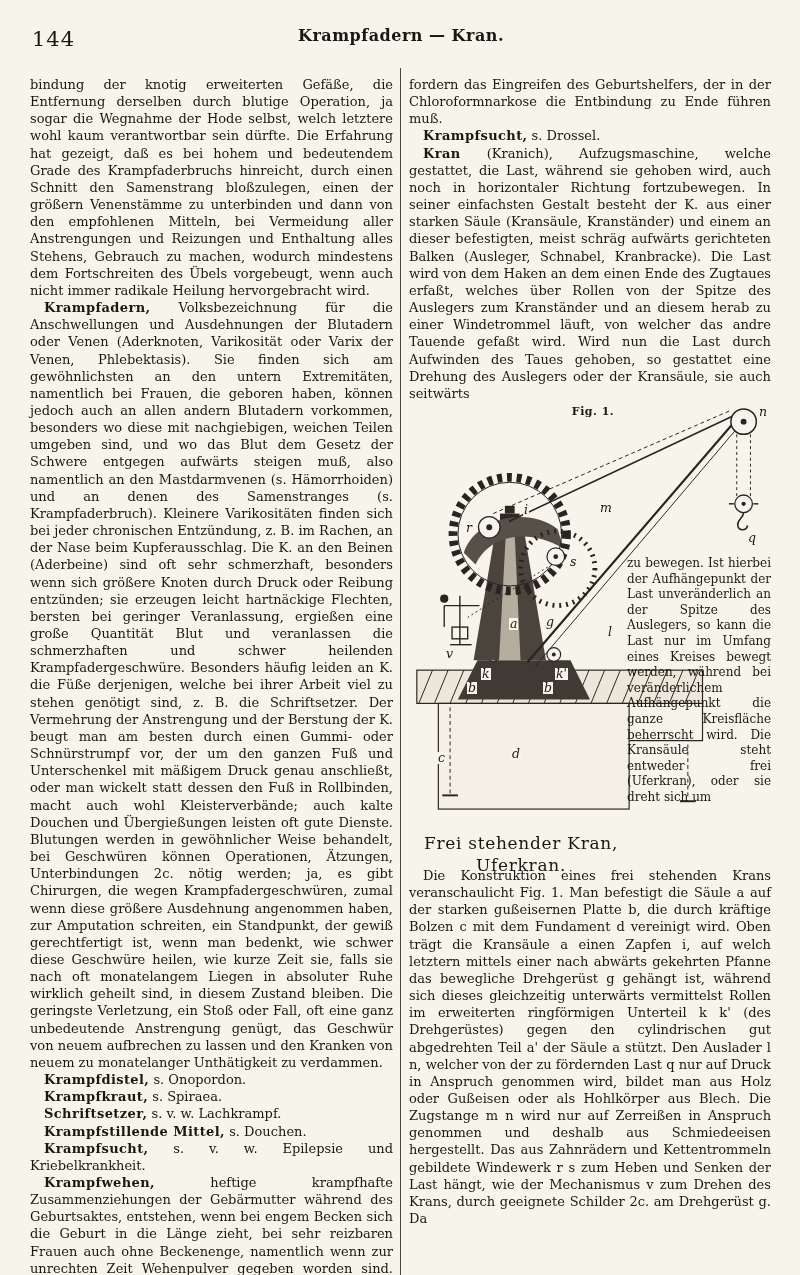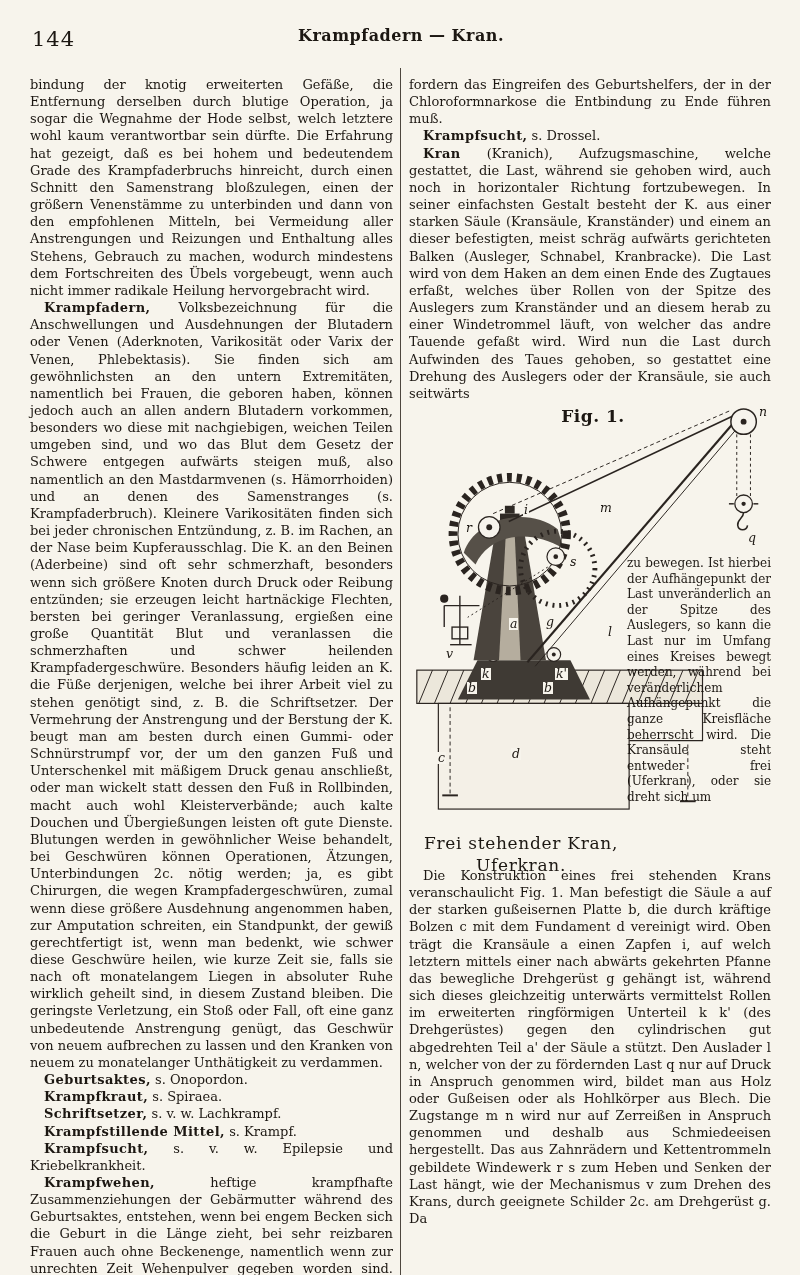--- a/index.html
+++ b/index.html
@@ -21,7 +21,7 @@
   p.noindent{text-indent:0;margin-top:8px;}
   b.lead{font-weight:700;letter-spacing:.4px;}
   .figure-block{position:relative;height:463px;margin:2px 0 0;}
-  .fig-label{position:absolute;left:138px;top:1px;width:92px;text-align:center;font-size:17px;font-weight:600;letter-spacing:.5px;}
+  .fig-label{position:absolute;left:138px;top:1px;width:92px;text-align:center;font-size:11px;font-weight:600;letter-spacing:.5px;}
   .crane{position:absolute;left:0;top:0;width:362px;height:409px;}
   .plabel{position:absolute;font-style:italic;font-size:12.5px;line-height:1;color:#1c1712;background:#f7f4ec;padding:0 1px;}
   .fig-side-text{position:absolute;left:218px;top:152px;width:144px;font-size:12px;line-height:1.3;text-align:justify;}

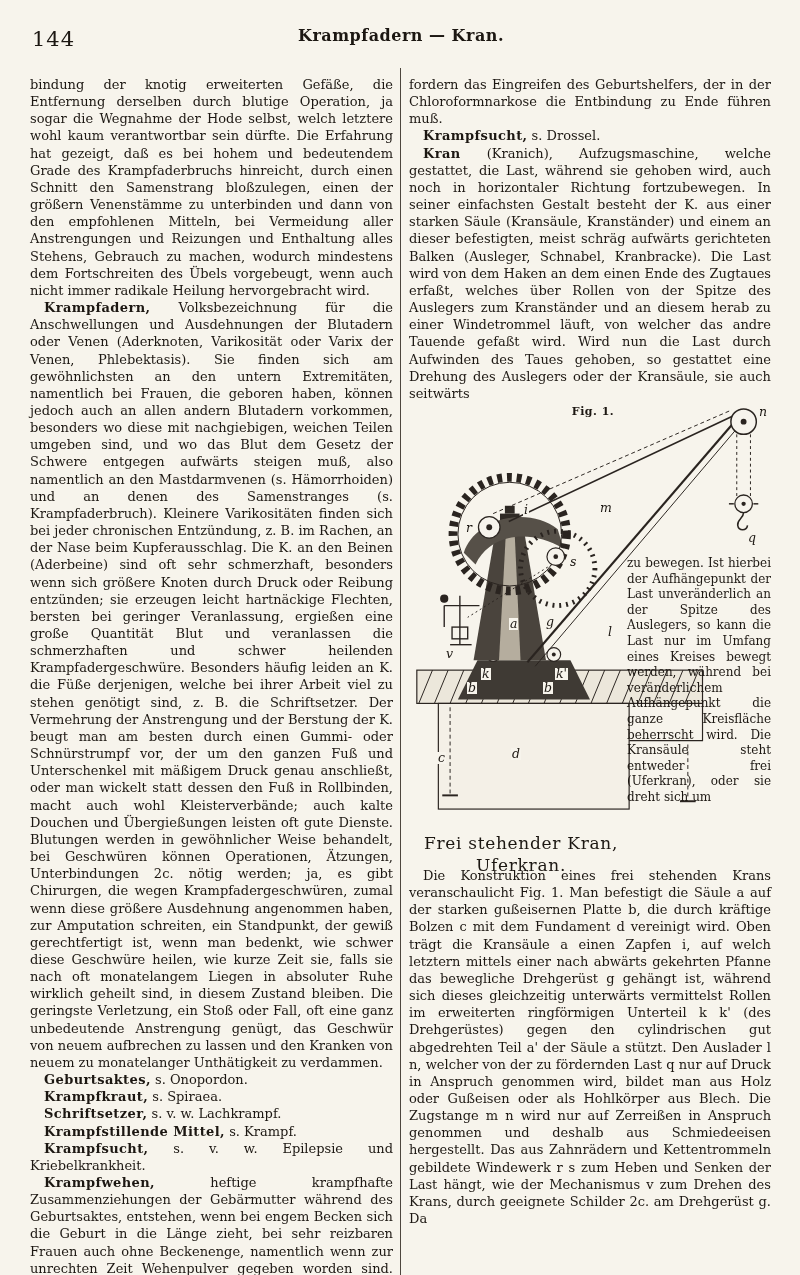--- a/index.html
+++ b/index.html
@@ -43,7 +43,7 @@
     <div class="col col-left">
       <p class="noindent"><span>bindung der knotig erweiterten Gefäße, die Entfernung derselben durch blutige Operation, ja sogar die Wegnahme der Hode selbst, welch letztere wohl kaum verantwortbar sein dürfte. Die Erfahrung hat gezeigt, daß es bei hohem und bedeutendem Grade des Krampfaderbruchs hinreicht, durch einen Schnitt den Samenstrang bloßzulegen, einen der größern Venenstämme zu unterbinden und dann von den empfohlenen Mitteln, bei Vermeidung aller Anstrengungen und Reizungen und Enthaltung alles Stehens, Gebrauch zu machen, wodurch mindestens dem Fortschreiten des Übels vorgebeugt, wenn auch nicht immer radikale Heilung hervorgebracht wird.</span></p>
       <p><b class="lead">Krampfadern,</b><span> Volksbezeichnung für die Anschwellungen und Ausdehnungen der Blutadern oder Venen (Aderknoten, Varikosität oder Varix der Venen, Phlebektasis). Sie finden sich am gewöhnlichsten an den untern Extremitäten, namentlich bei Frauen, die geboren haben, können jedoch auch an allen andern Blutadern vorkommen, besonders wo diese mit nachgiebigen, weichen Teilen umgeben sind, und wo das Blut dem Gesetz der Schwere entgegen aufwärts steigen muß, also namentlich an den Mastdarmvenen (s. Hämorrhoiden) und an denen des Samenstranges (s. Krampfaderbruch). Kleinere Varikositäten finden sich bei jeder chronischen Entzündung, z. B. im Rachen, an der Nase beim Kupferausschlag. Die K. an den Beinen (Aderbeine) sind oft sehr schmerzhaft, besonders wenn sich größere Knoten durch Druck oder Reibung entzünden; sie erzeugen leicht hartnäckige Flechten, bersten bei geringer Veranlassung, ergießen eine große Quantität Blut und veranlassen die schmerzhaften und schwer heilenden Krampfadergeschwüre. Besonders häufig leiden an K. die Füße derjenigen, welche bei ihrer Arbeit viel zu stehen genötigt sind, z. B. die Schriftsetzer. Der Vermehrung der Anstrengung und der Berstung der K. beugt man am besten durch einen Gummi- oder Schnürstrumpf vor, der um den ganzen Fuß und Unterschenkel mit mäßigem Druck genau anschließt, oder man wickelt statt dessen den Fuß in Rollbinden, macht auch wohl Kleisterverbände; auch kalte Douchen und Übergießungen leisten oft gute Dienste. Blutungen werden in gewöhnlicher Weise behandelt, bei Geschwüren können Operationen, Ätzungen, Unterbindungen 2c. nötig werden; ja, es gibt Chirurgen, die wegen Krampfadergeschwüren, zumal wenn diese größere Ausdehnung angenommen haben, zur Amputation schreiten, ein Standpunkt, der gewiß gerechtfertigt ist, wenn man bedenkt, wie schwer diese Geschwüre heilen, wie kurze Zeit sie, falls sie nach oft monatelangem Liegen in absoluter Ruhe wirklich geheilt sind, in diesem Zustand bleiben. Die geringste Verletzung, ein Stoß oder Fall, oft eine ganz unbedeutende Anstrengung genügt, das Geschwür von neuem aufbrechen zu lassen und den Kranken von neuem zu monatelanger Unthätigkeit zu verdammen.</span></p>
-      <p><b class="lead">Geburtsaktes,</b><span> s. Onopordon.</span></p>
+      <p><b class="lead">Krampfdistel,</b><span> s. Onopordon.</span></p>
       <p><b class="lead">Krampfkraut,</b><span> s. Spiraea.</span></p>
       <p><b class="lead">Schriftsetzer,</b><span> s. v. w. Lachkrampf.</span></p>
       <p><b class="lead">Krampfstillende Mittel,</b><span> s. Krampf.</span></p>

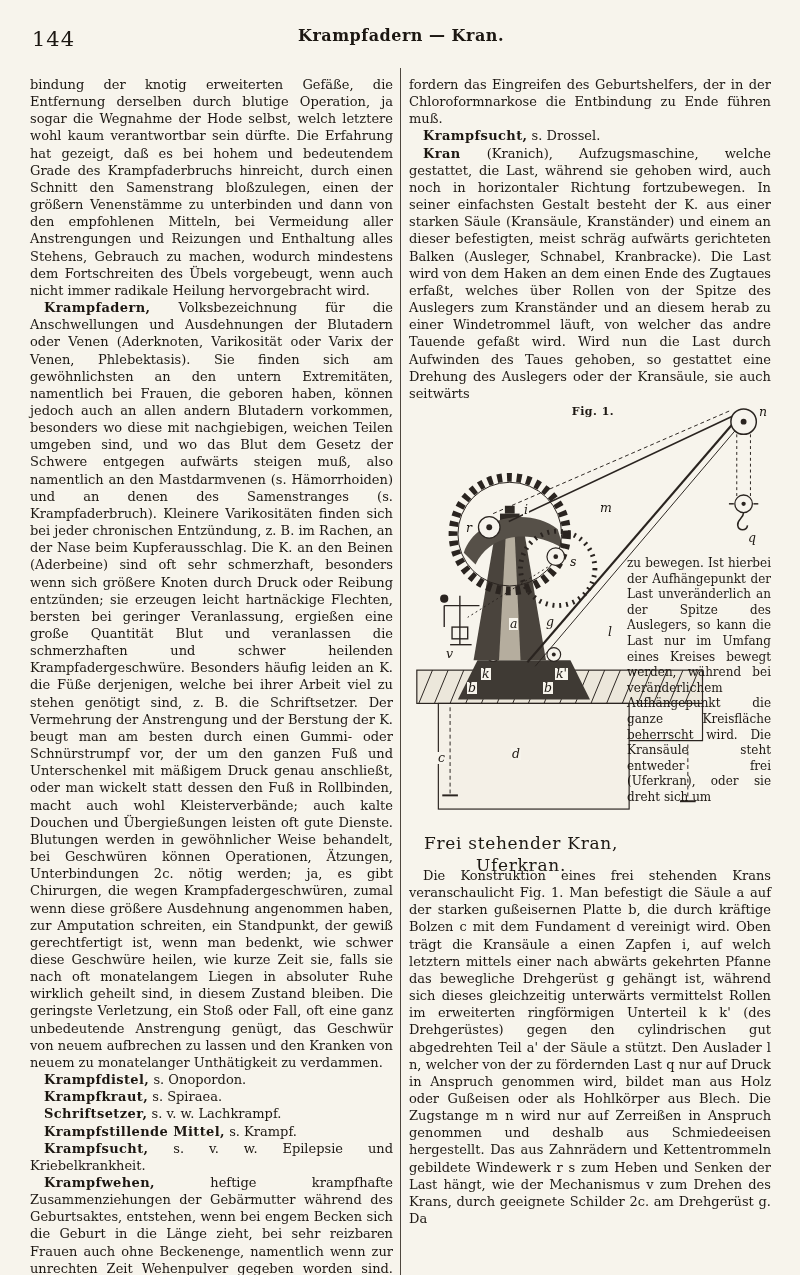--- a/index.html
+++ b/index.html
@@ -46,7 +46,7 @@
       <p><b class="lead">Krampfdistel,</b><span> s. Onopordon.</span></p>
       <p><b class="lead">Krampfkraut,</b><span> s. Spiraea.</span></p>
       <p><b class="lead">Schriftsetzer,</b><span> s. v. w. Lachkrampf.</span></p>
-      <p><b class="lead">Krampfstillende Mittel,</b><span> s. Krampf.</span></p>
+      <p><b class="lead">Krampfstillende Mittel,</b><span> s. Douchen.</span></p>
       <p><b class="lead">Krampfsucht,</b><span> s. v. w. Epilepsie und Kriebelkrankheit.</span></p>
       <p><b class="lead">Krampfwehen,</b><span> heftige krampfhafte Zusammenziehungen der Gebärmutter während des Geburtsaktes, entstehen, wenn bei engem Becken sich die Geburt in die Länge zieht, bei sehr reizbaren Frauen auch ohne Beckenenge, namentlich wenn zur unrechten Zeit Wehenpulver gegeben worden sind. Die K. er-</span></p>
     </div>

